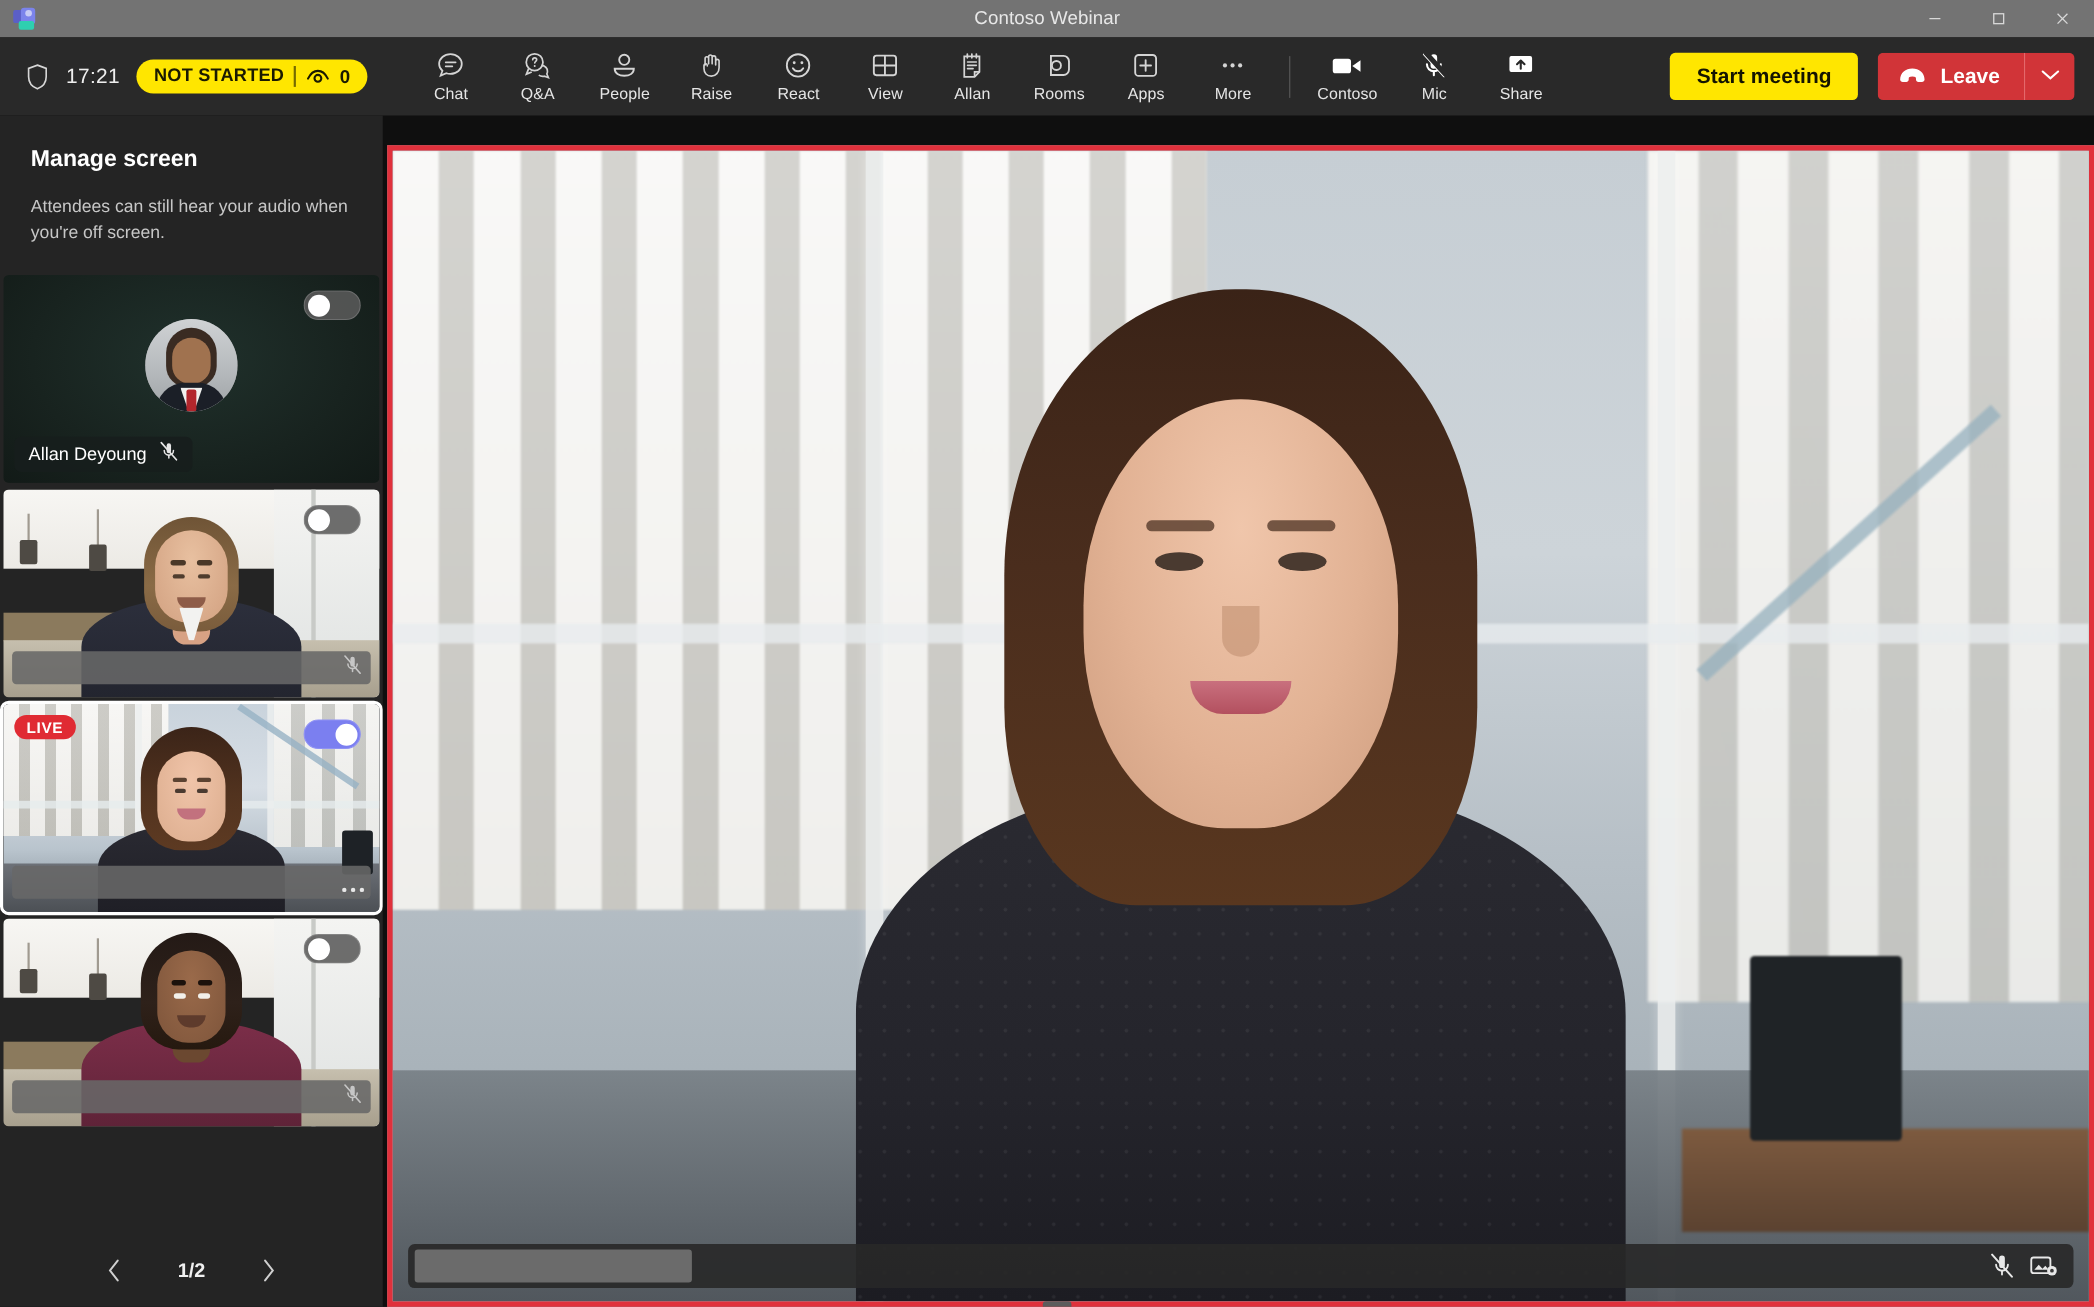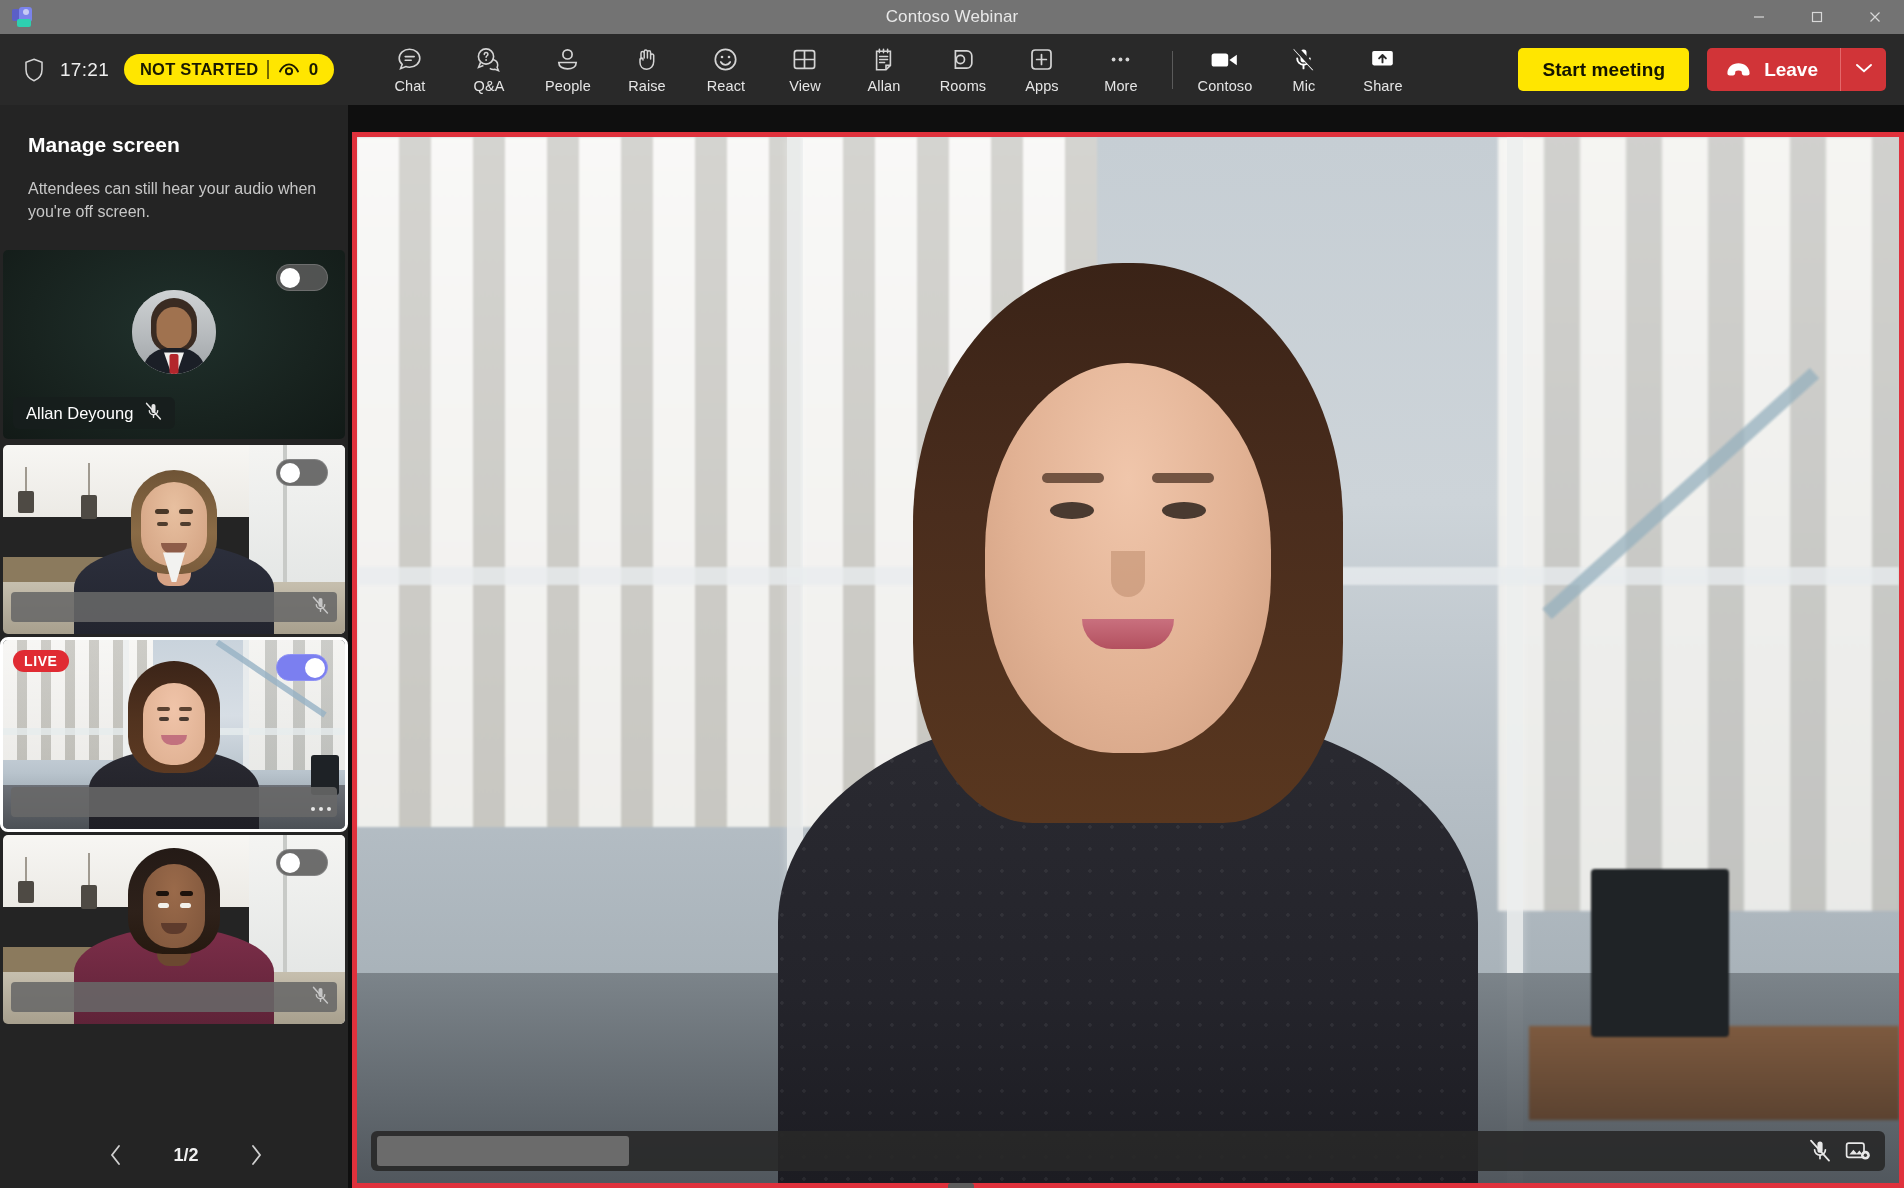--- a/index.html
+++ b/index.html
@@ -216,7 +216,7 @@
   .dots3 i { width:4px; height:4px; border-radius:50%; background:#fff; opacity:.85; display:block; }
 
   .pager {
-    position: absolute; left: 12px; width: 348px; bottom: 20px;
+    position: absolute; left: 0; width: 348px; bottom: 20px;
     display: flex; align-items: center; justify-content: center; gap: 44px;
     color: #d7d7d7;
   }

